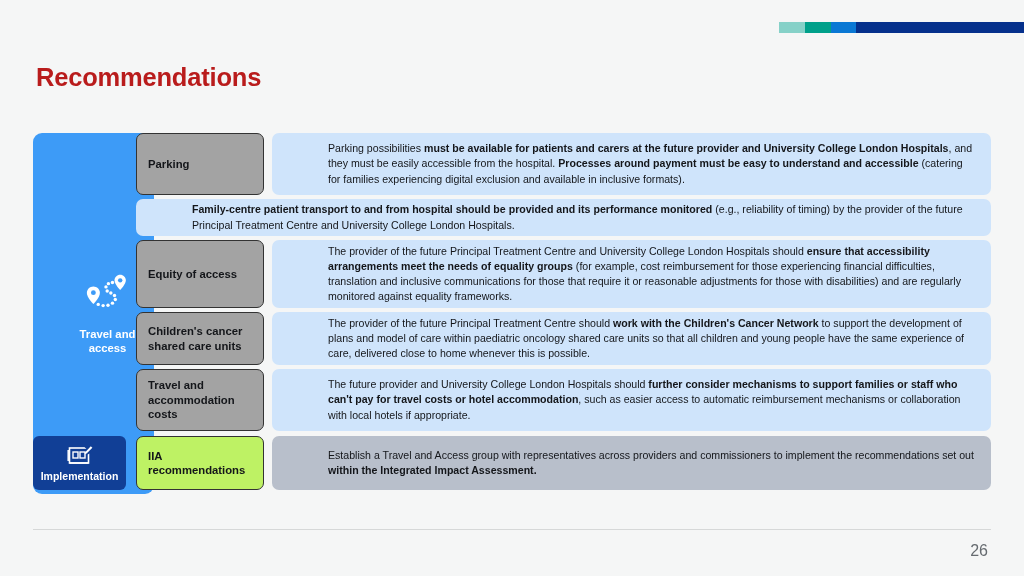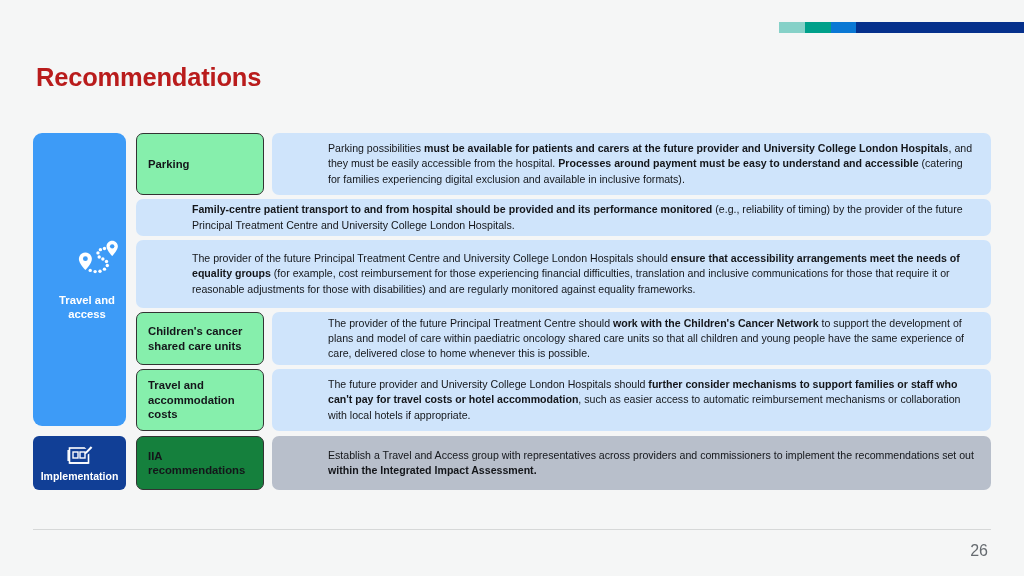--- a/index.html
+++ b/index.html
@@ -121,7 +121,7 @@
     flex: 0 0 128px;
     border: 1.2px solid #333333;
     border-radius: 7px;
-    background: #86efac;
+    background: #a3a3a3;
     display: flex;
     align-items: center;
     box-sizing: border-box;

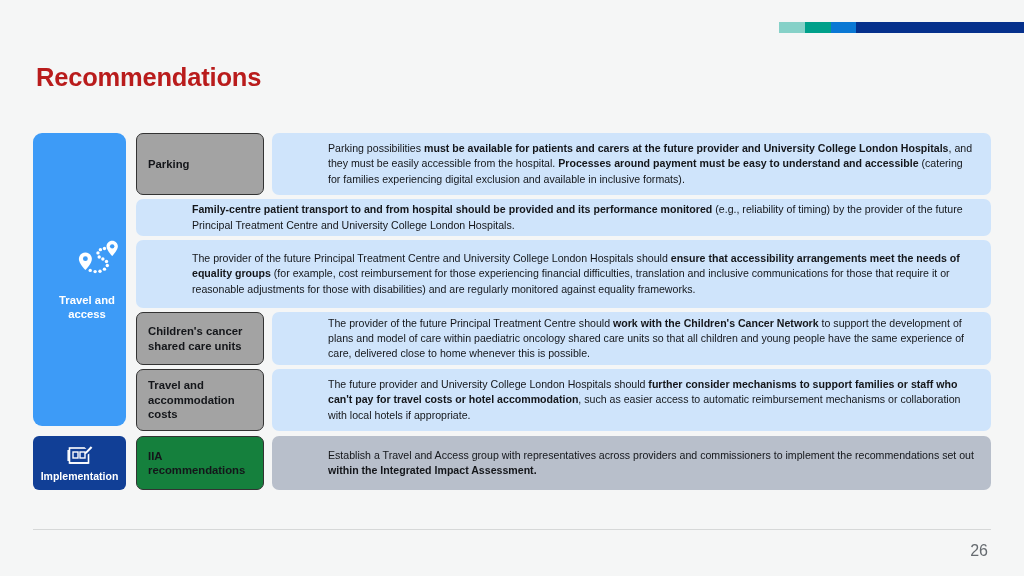--- a/index.html
+++ b/index.html
@@ -253,6 +253,9 @@
     </div>
 
     <div class="row row-3">
+      <div class="chip">
+        <span class="chip-label">Equity of access</span>
+      </div>
       <div class="body-box">
         <div class="body-text"><span>The provider of the future Principal Treatment Centre and University College London Hospitals should </span><b>ensure that accessibility arrangements meet the needs of equality groups</b><span> (for example, cost reimbursement for those experiencing financial difficulties, translation and inclusive communications for those that require it or reasonable adjustments for those with disabilities) and are regularly monitored against equality frameworks.</span></div>
       </div>

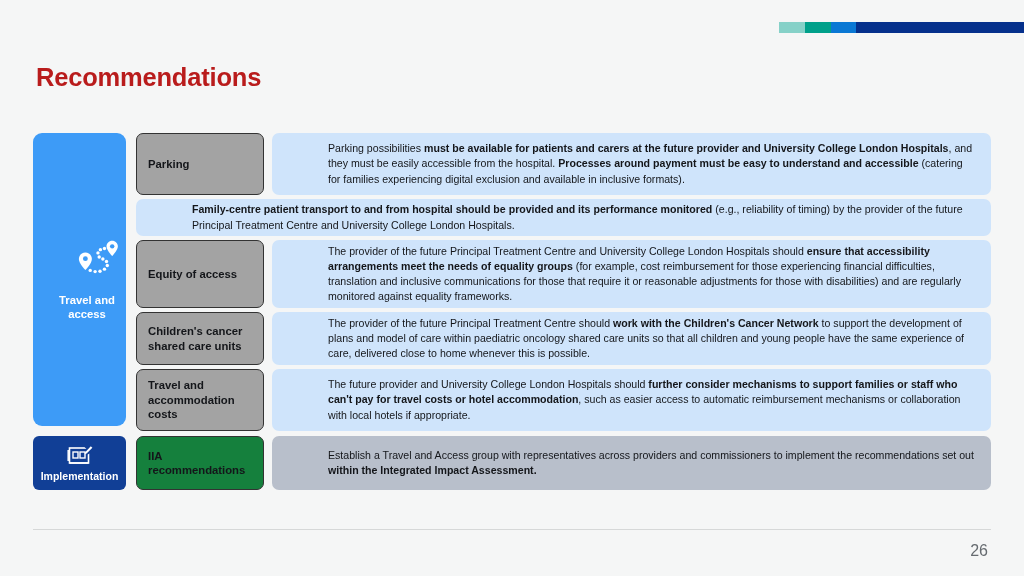--- a/index.html
+++ b/index.html
@@ -57,13 +57,14 @@
     left: 0;
     top: 0;
     width: 93px;
-    height: 293px;
+    height: 361px;
     background: #3d9bf7;
     border-radius: 9px;
     display: flex;
     flex-direction: column;
-    align-items: flex-end;
+    align-items: center;
     justify-content: center;
+    padding-left: 28px;
   }
   .rail-icon {
     width: 52px;

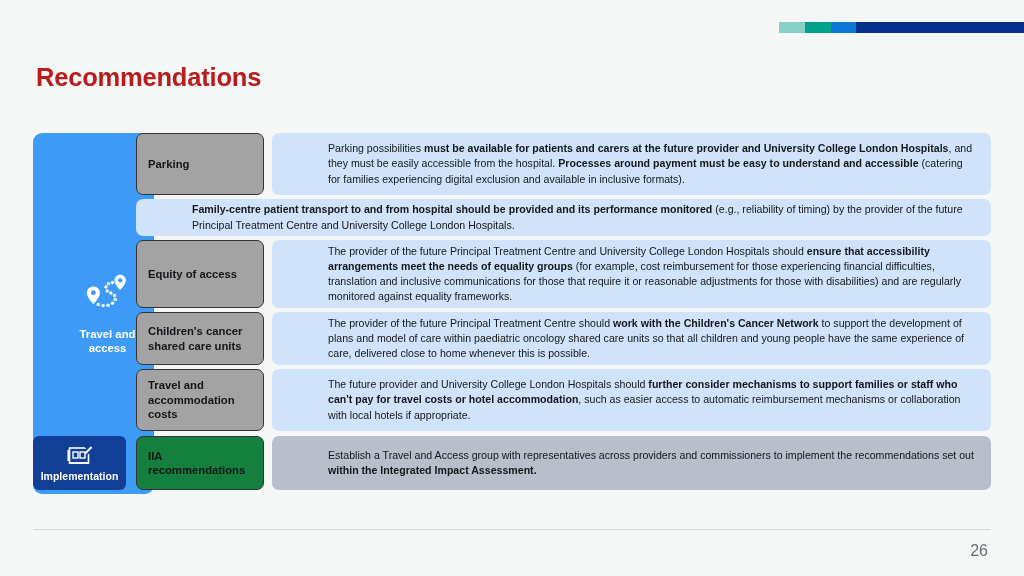--- a/index.html
+++ b/index.html
@@ -134,7 +134,7 @@
     color: #14161a;
     line-height: 14.5px;
   }
-  .chip.gray { background: #15803d; }
+  .chip.gray { background: #bef264; }
 
   .body-box {
     flex: 1;

